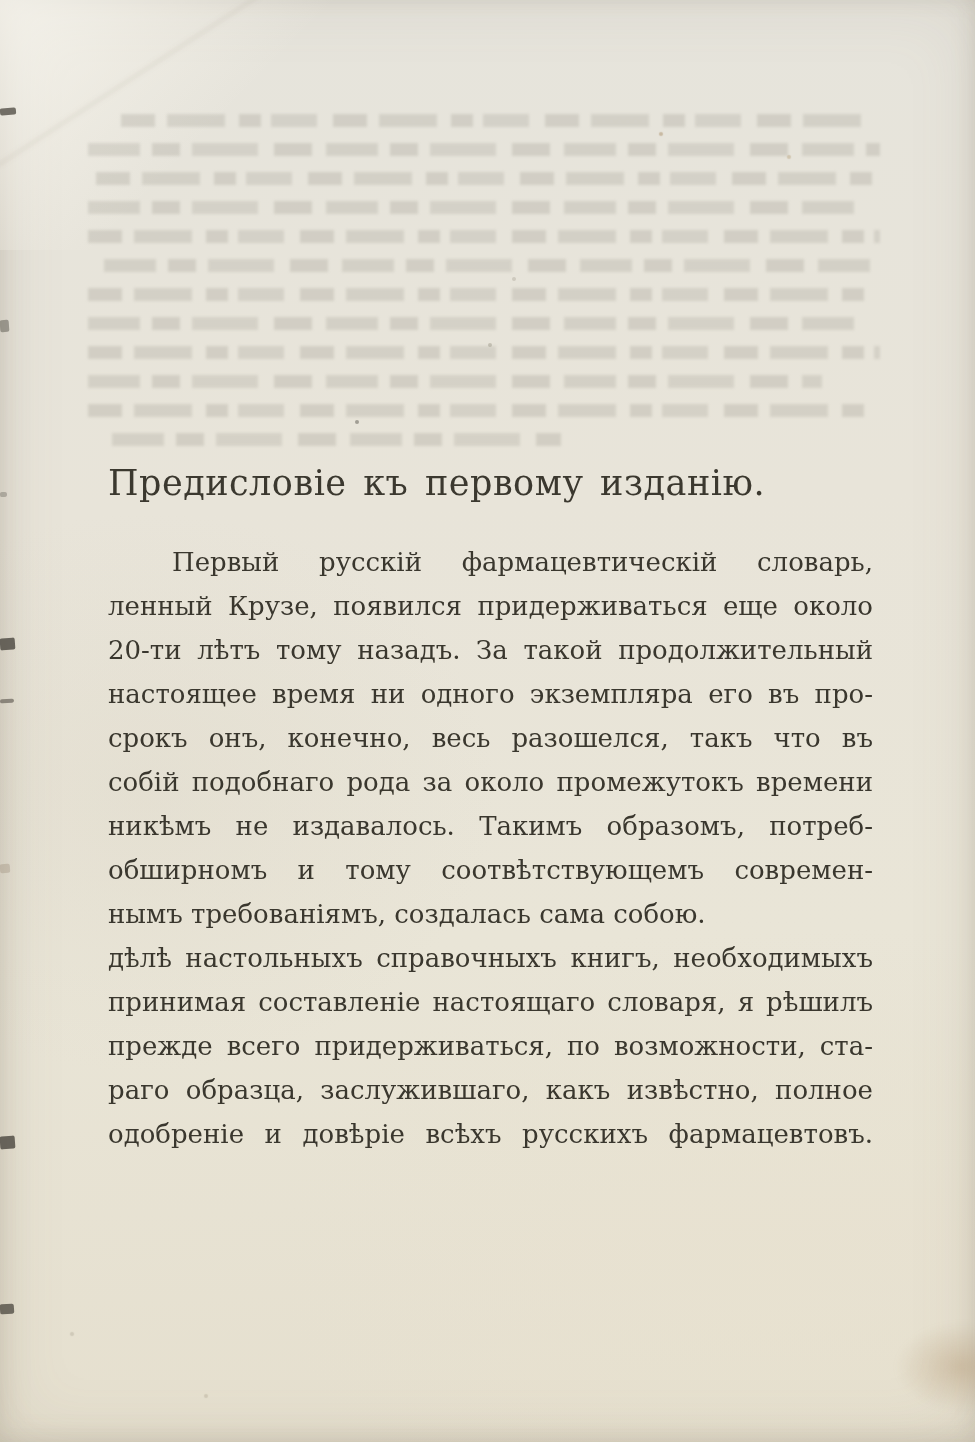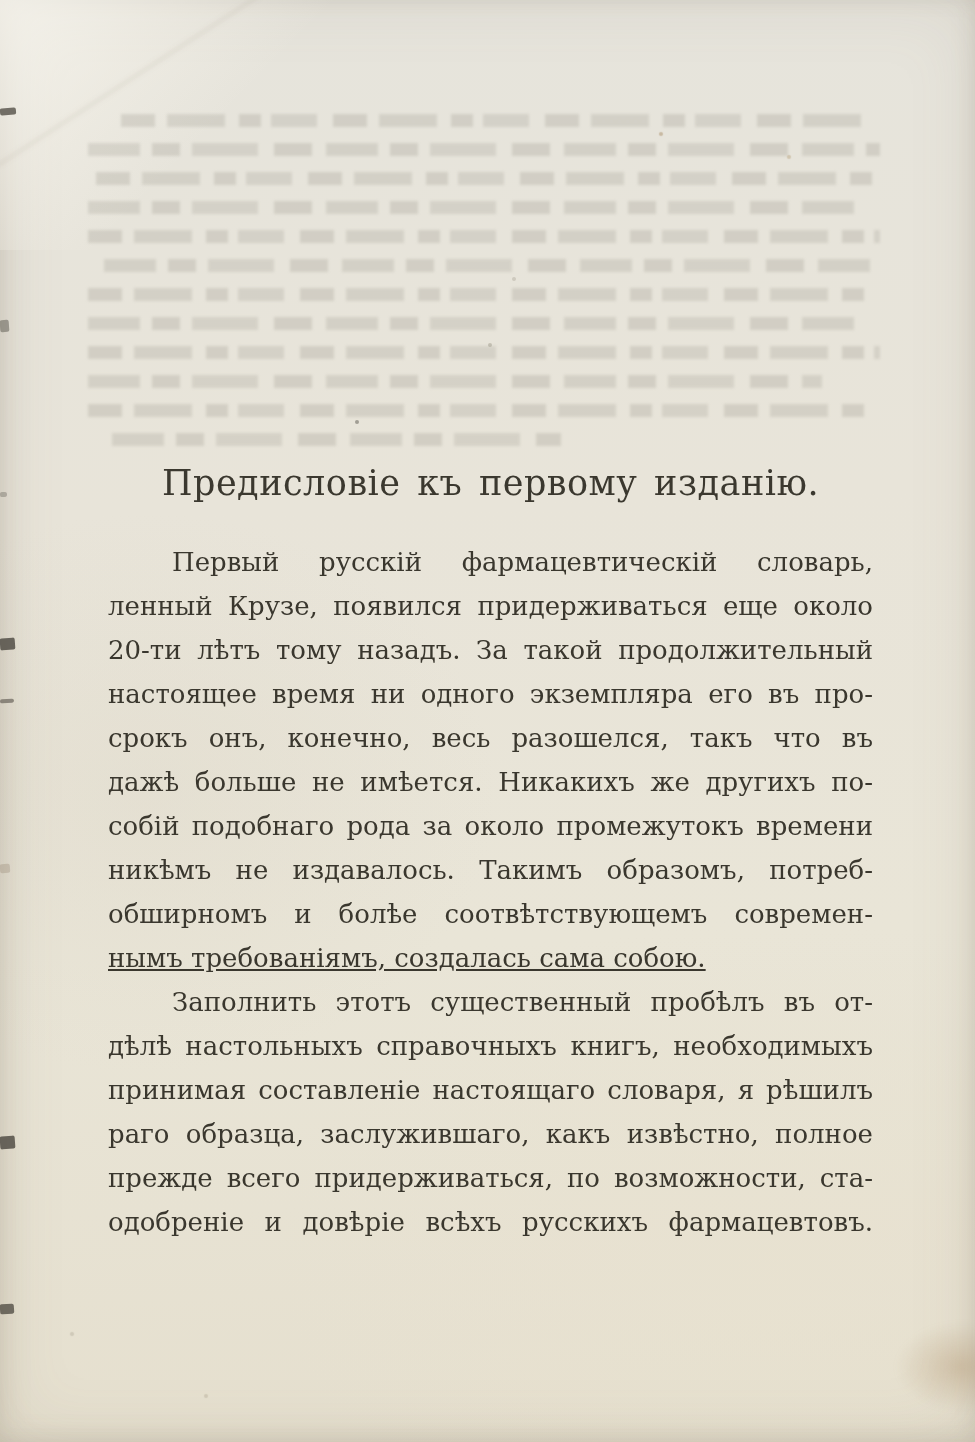--- a/index.html
+++ b/index.html
@@ -103,7 +103,7 @@
   
   .heading {
     position: absolute; top: 458px; left: 108px; width: 765px;
-    text-align: center;
+    text-align: left;
     font-size: 35px; line-height: 50px;
     color: #3b382f;
     word-spacing: 5px; letter-spacing: 0.5px;

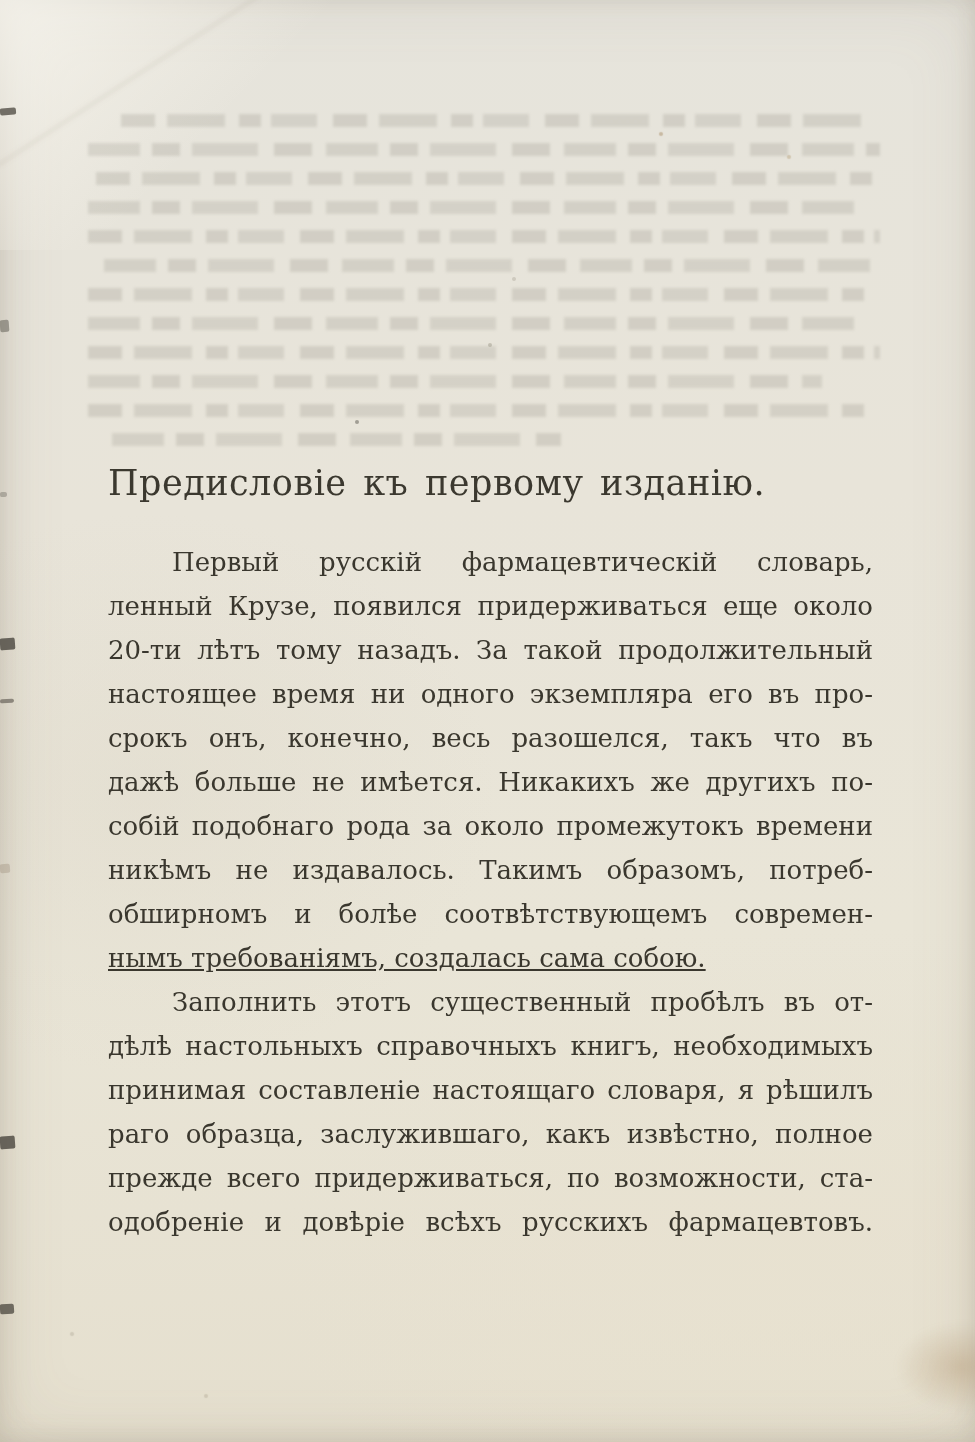--- a/index.html
+++ b/index.html
@@ -165,7 +165,6 @@
     <div class="line">20-ти лѣтъ тому назадъ. За такой продолжительный</div>
     <div class="line">настоящее время ни одного экземпляра его въ про-</div>
     <div class="line">срокъ онъ, конечно, весь разошелся, такъ что въ</div>
-    <div class="line">дажѣ больше не имѣется. Никакихъ же другихъ по-</div>
     <div class="line">собій подобнаго рода за около промежутокъ времени</div>
     <div class="line">никѣмъ не издавалось. Такимъ образомъ, потреб-</div>
     <div class="line">обширномъ и болѣе соотвѣтствующемъ современ-</div>

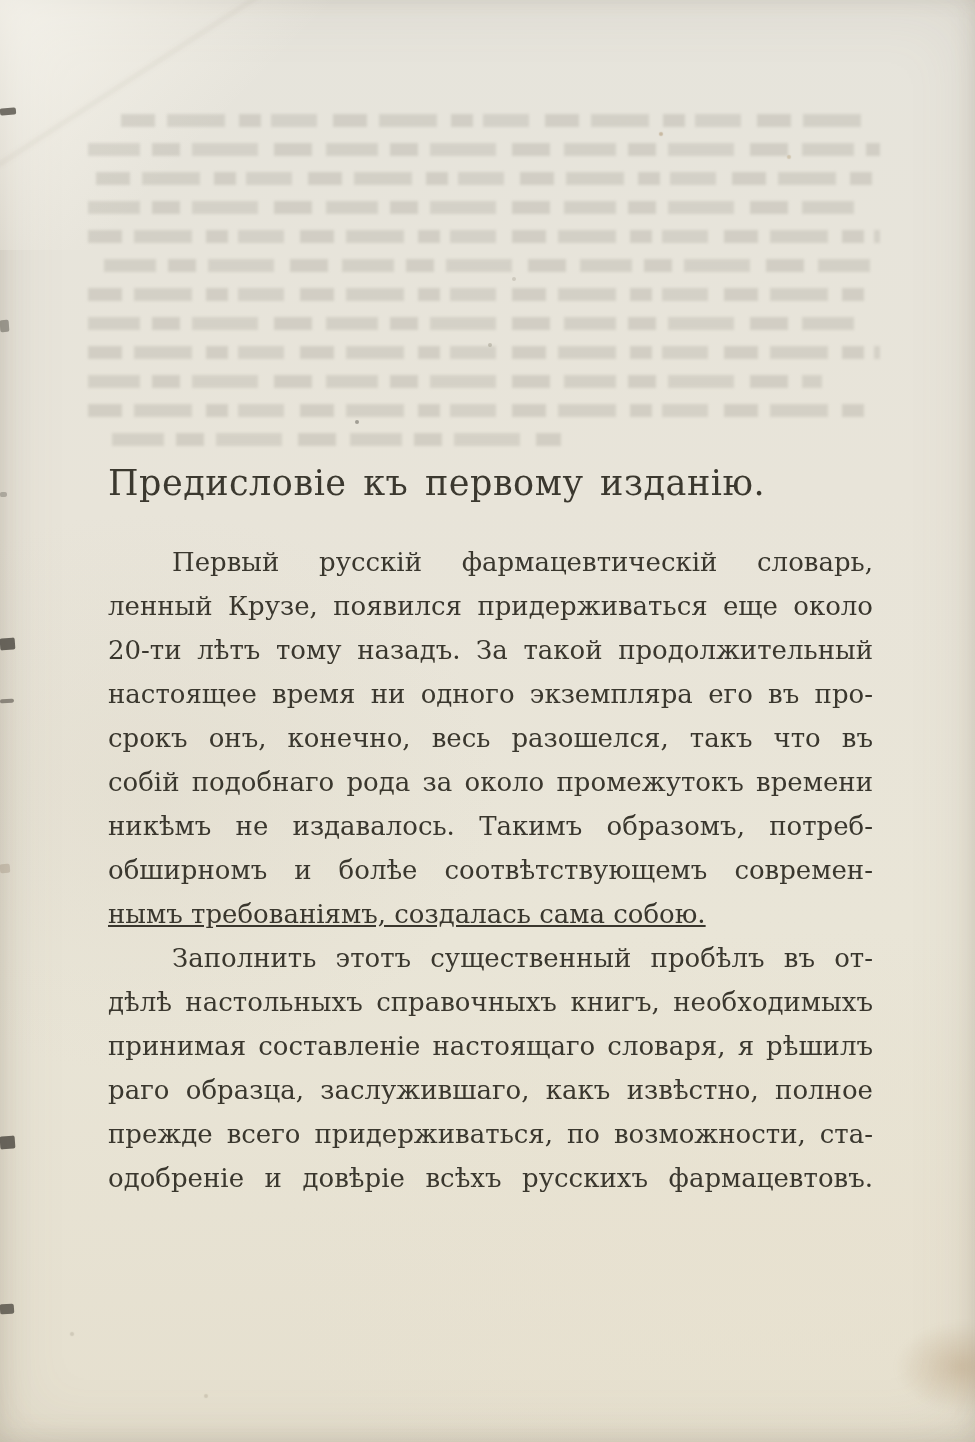--- a/index.html
+++ b/index.html
@@ -167,7 +167,7 @@
     <div class="line">срокъ онъ, конечно, весь разошелся, такъ что въ</div>
     <div class="line">собій подобнаго рода за около промежутокъ времени</div>
     <div class="line">никѣмъ не издавалось. Такимъ образомъ, потреб-</div>
-    <div class="line">обширномъ и болѣе соотвѣтствующемъ современ-</div>
+    <div class="line">обширномъ и тому соотвѣтствующемъ современ-</div>
     <div class="line para-end">нымъ требованіямъ, создалась сама собою.</div>
     <div class="line indent">Заполнить этотъ существенный пробѣлъ въ от-</div>
     <div class="line">дѣлѣ настольныхъ справочныхъ книгъ, необходимыхъ</div>

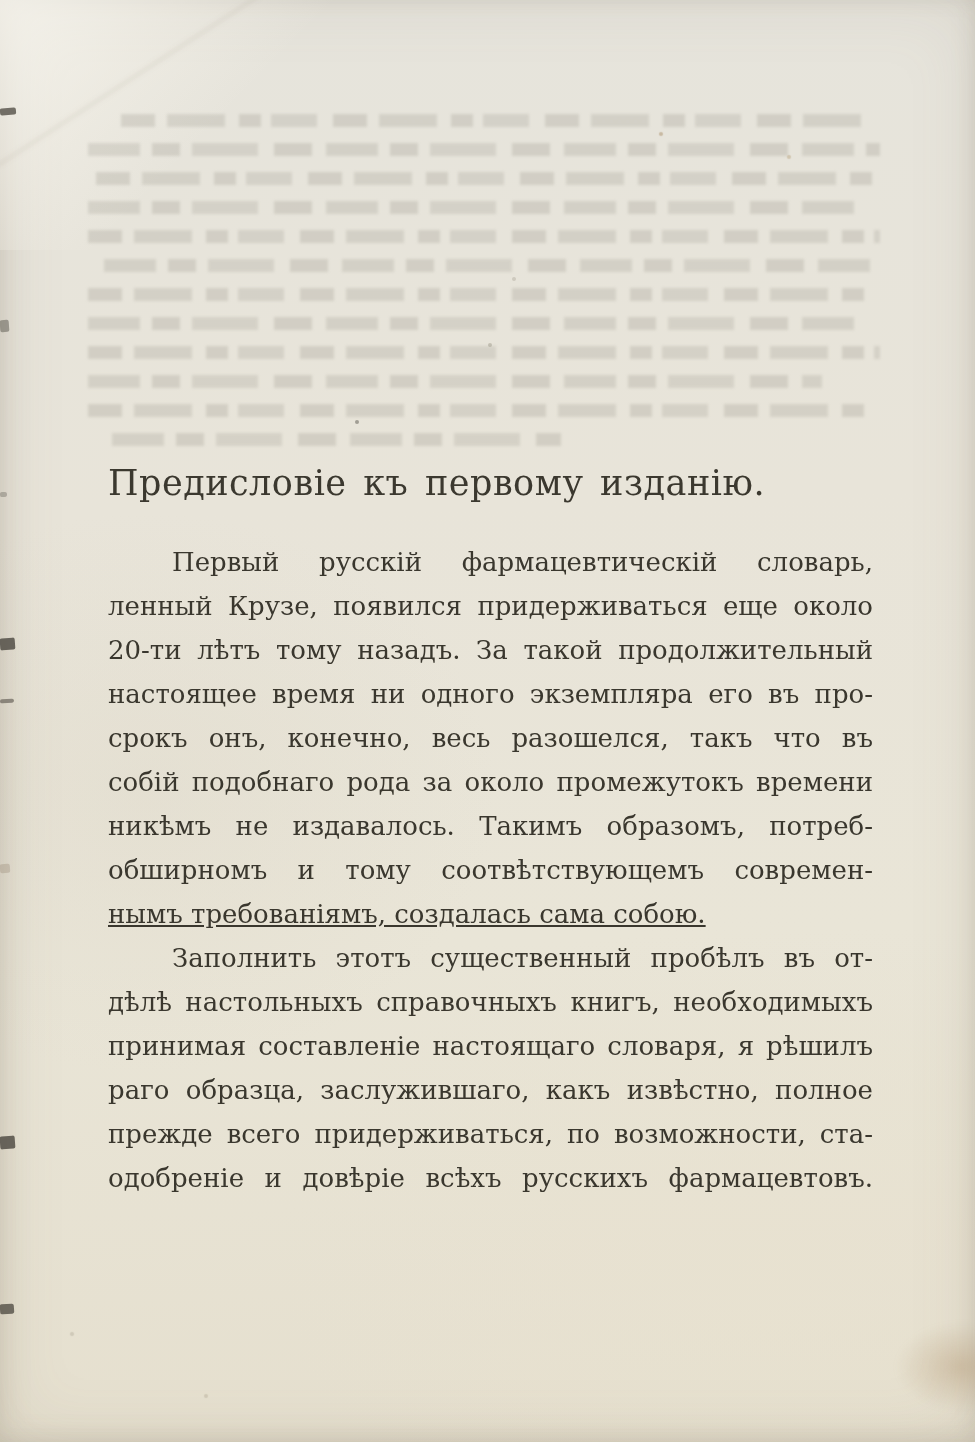--- a/index.html
+++ b/index.html
@@ -120,7 +120,7 @@
     overflow: hidden;
   }
   .line.indent { text-indent: 64px; }
-  .line.para-end { text-align-last: left; text-decoration: underline; }
+  .line.para-end { text-align-last: left; }
 </style>
 </head>
 <body>

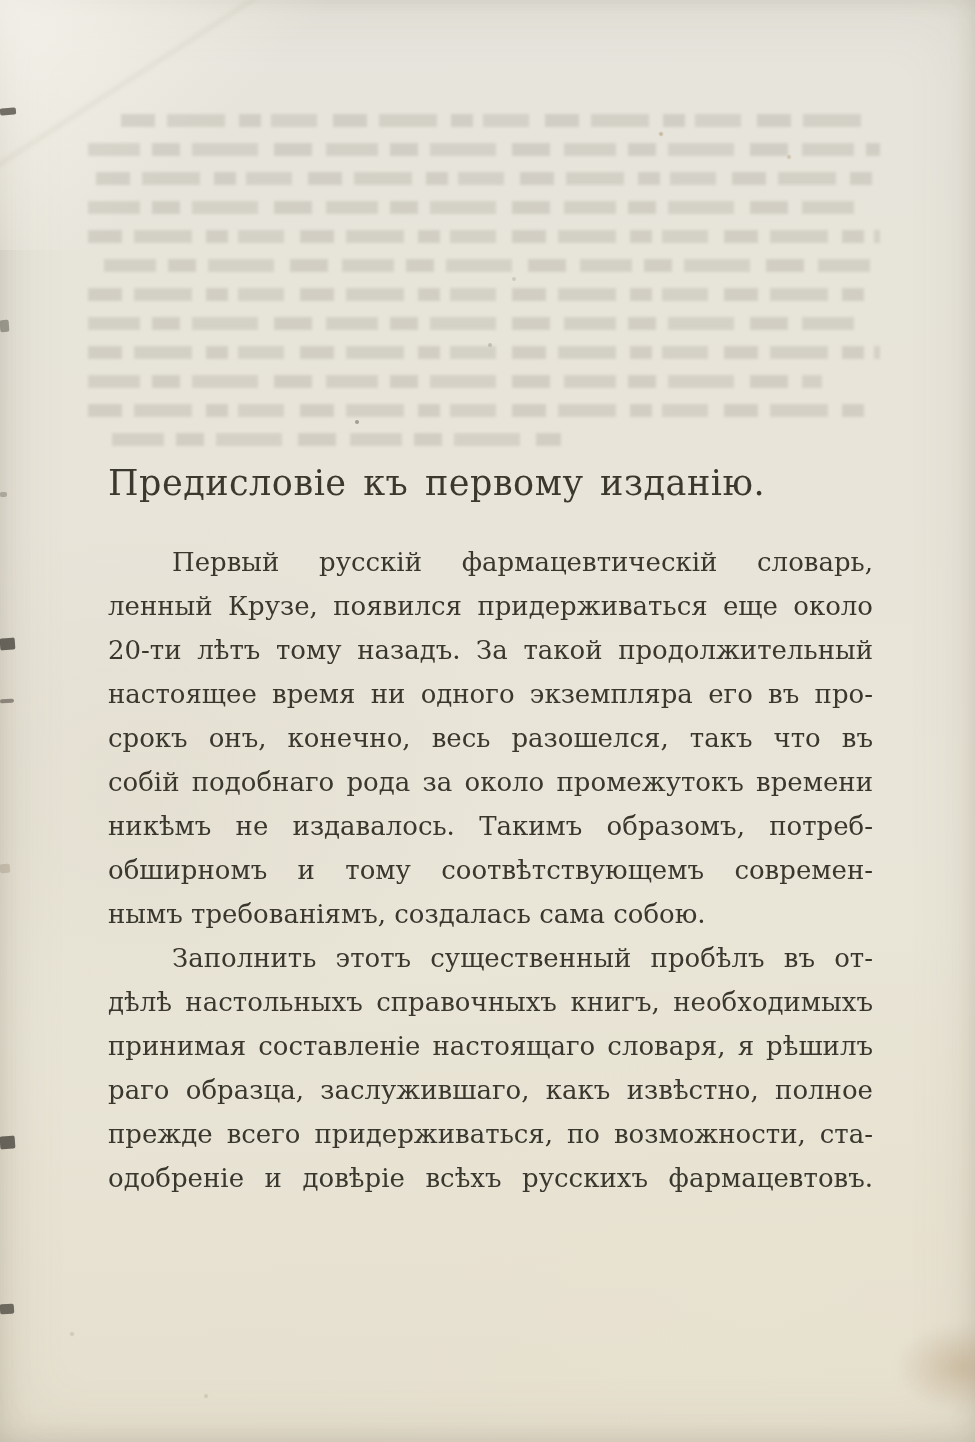--- a/index.html
+++ b/index.html
@@ -169,7 +169,6 @@
     <div class="line">никѣмъ не издавалось. Такимъ образомъ, потреб-</div>
     <div class="line">обширномъ и тому соотвѣтствующемъ современ-</div>
     <div class="line para-end">нымъ требованіямъ, создалась сама собою.</div>
-    <div class="line indent">Заполнить этотъ существенный пробѣлъ въ от-</div>
     <div class="line">дѣлѣ настольныхъ справочныхъ книгъ, необходимыхъ</div>
     <div class="line">принимая составленіе настоящаго словаря, я рѣшилъ</div>
     <div class="line">раго образца, заслужившаго, какъ извѣстно, полное</div>

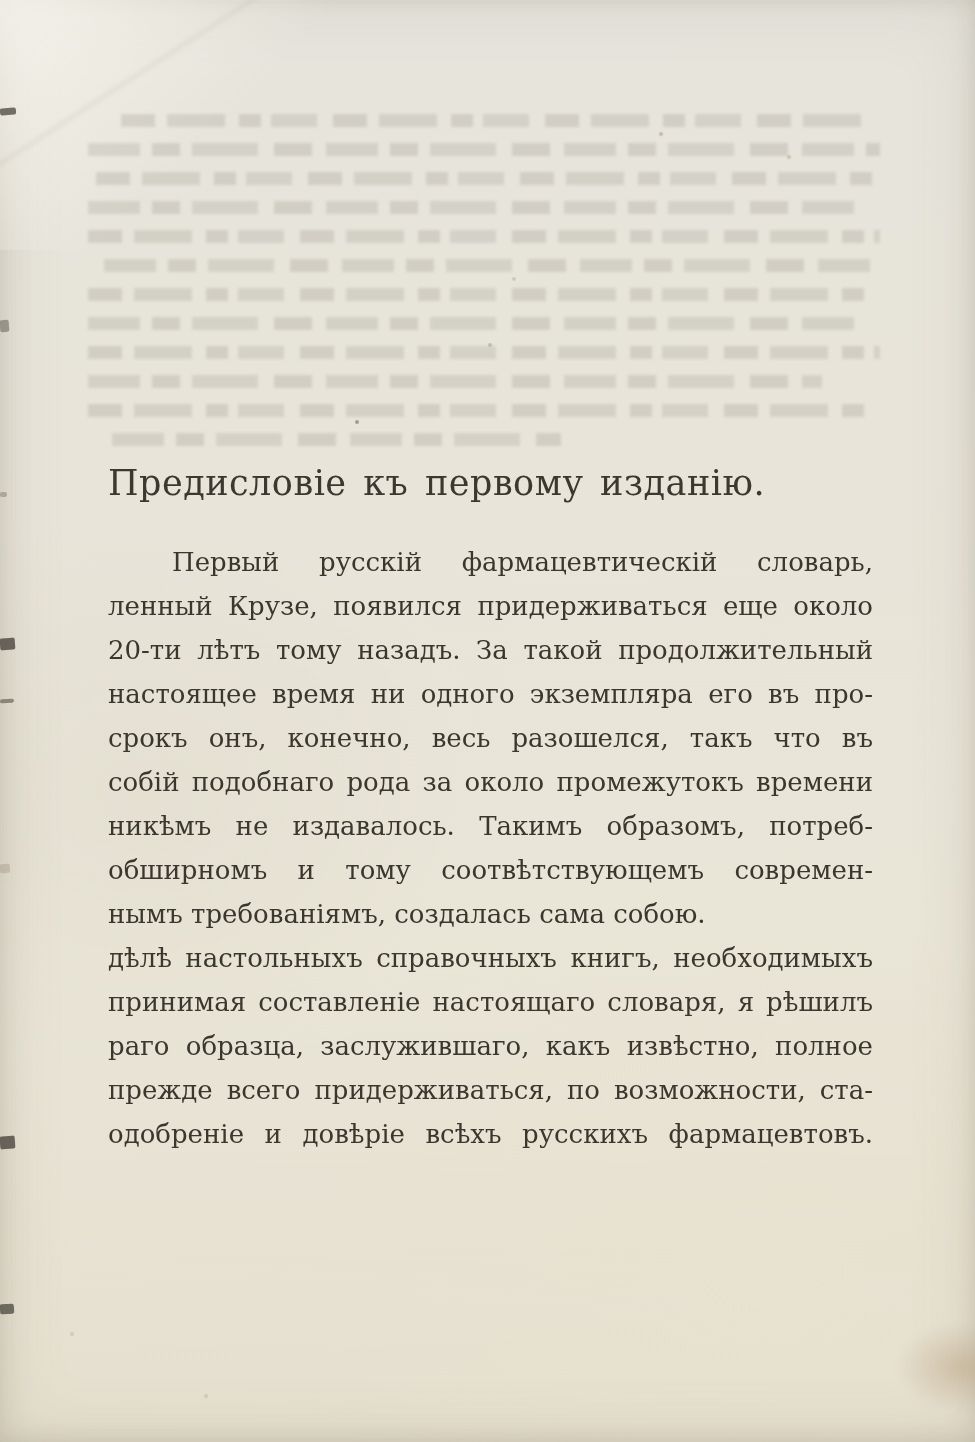--- a/index.html
+++ b/index.html
@@ -171,8 +171,8 @@
     <div class="line para-end">нымъ требованіямъ, создалась сама собою.</div>
     <div class="line">дѣлѣ настольныхъ справочныхъ книгъ, необходимыхъ</div>
     <div class="line">принимая составленіе настоящаго словаря, я рѣшилъ</div>
+    <div class="line">прежде всего придерживаться, по возможности, ста-</div>
     <div class="line">раго образца, заслужившаго, какъ извѣстно, полное</div>
-    <div class="line">прежде всего придерживаться, по возможности, ста-</div>
     <div class="line">одобреніе и довѣріе всѣхъ русскихъ фармацевтовъ.</div>
   </div>
 

